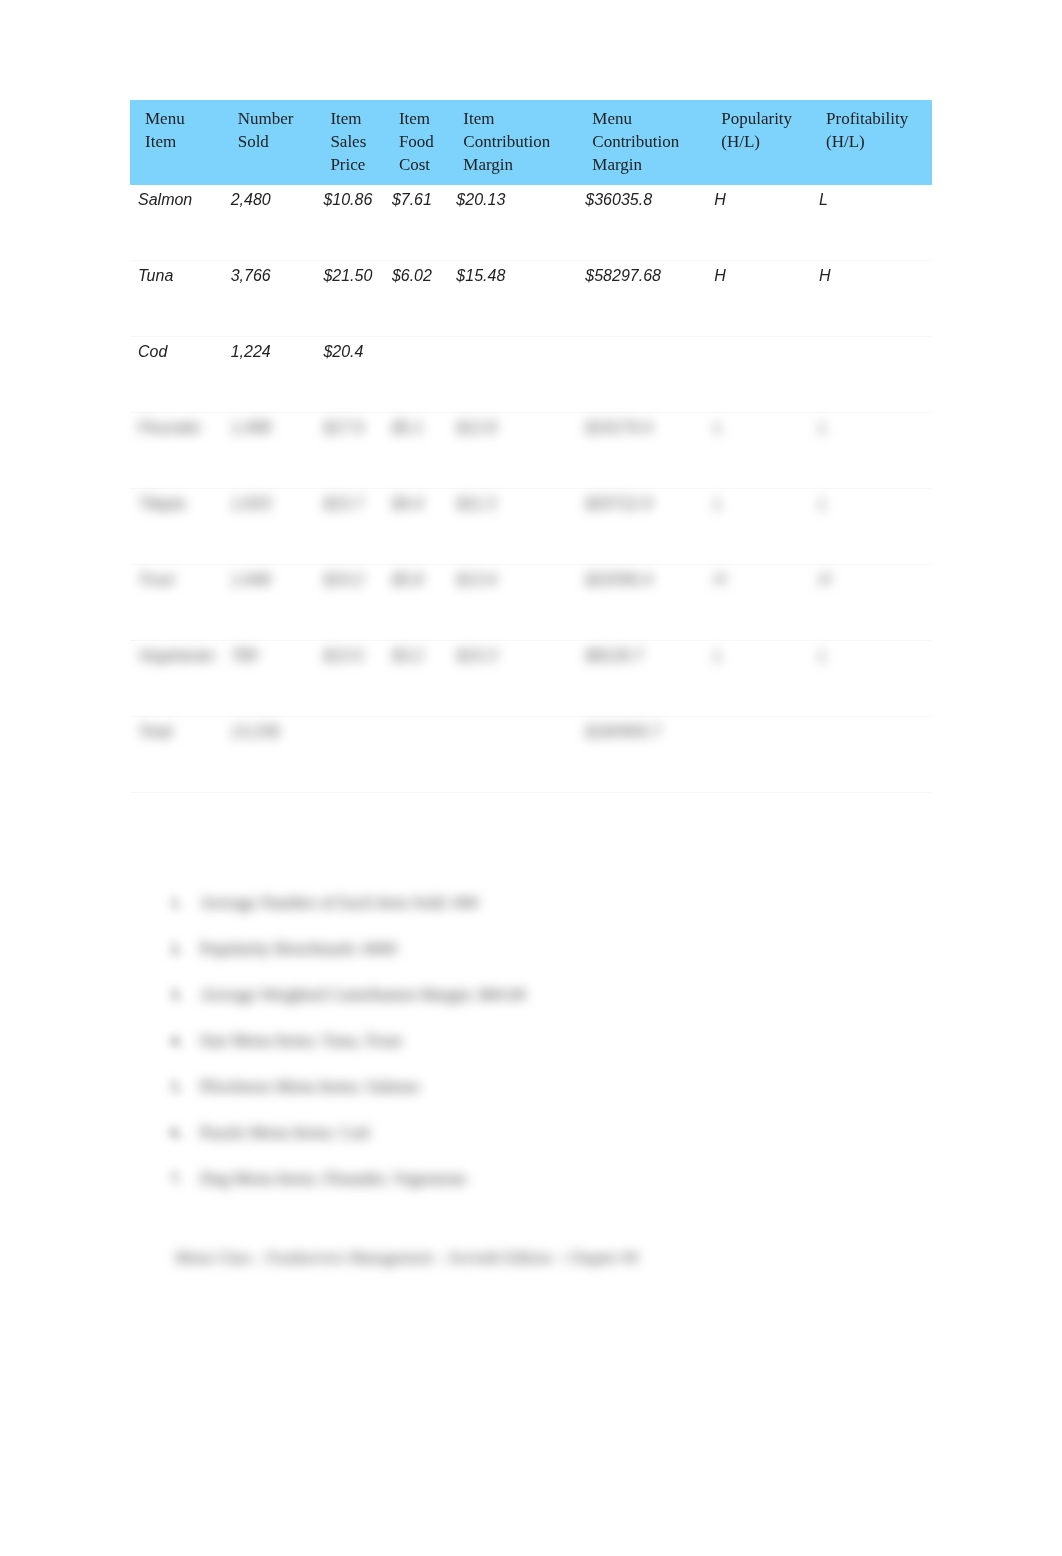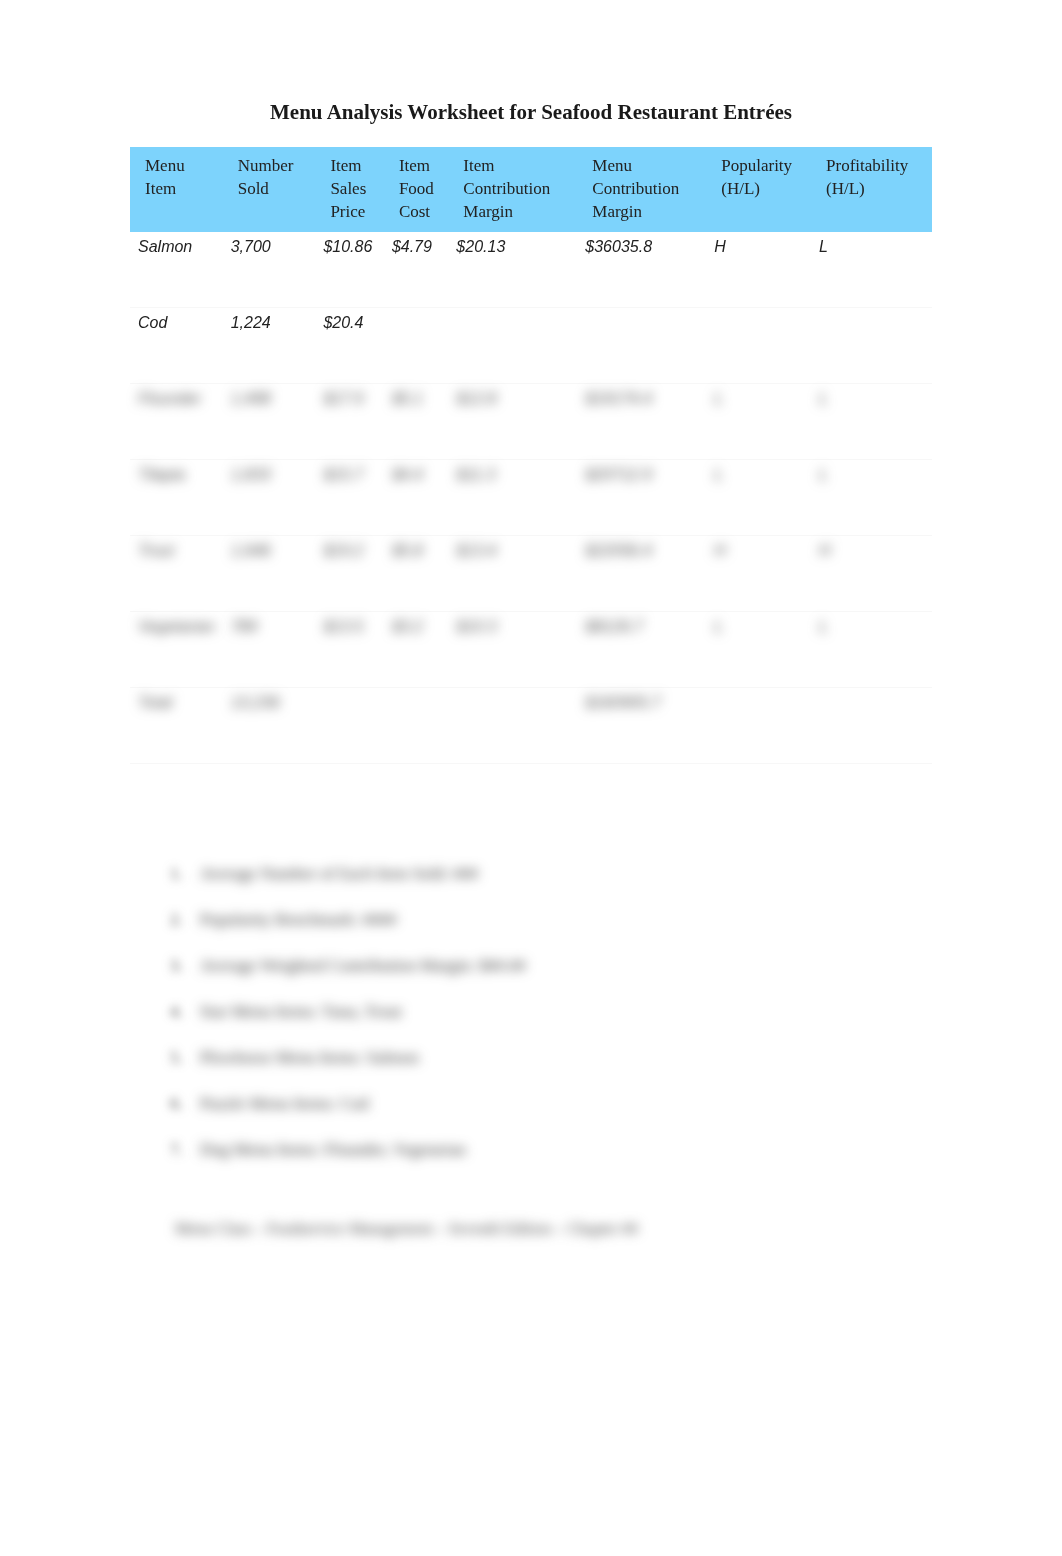--- a/index.html
+++ b/index.html
@@ -120,7 +120,6 @@
 <body>
 
 <div class="page">
-  <div class="title">Menu Analysis Worksheet for Seafood Restaurant Entrées</div>
 
   <table class="menu">
     <colgroup>

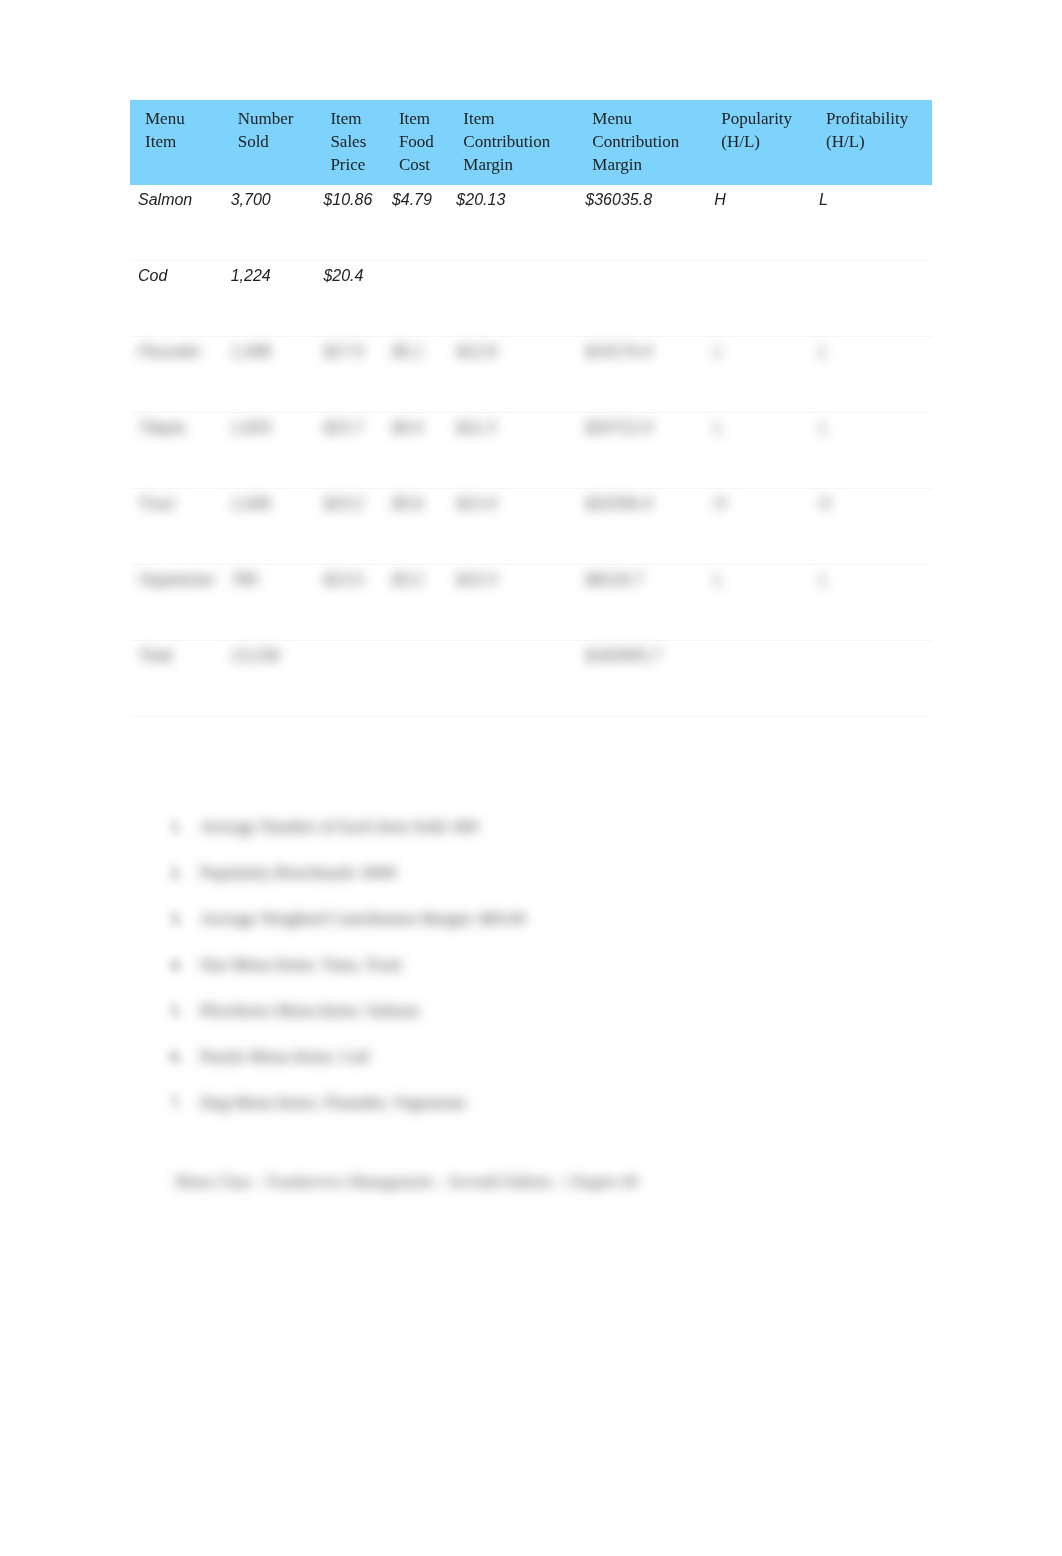--- a/index.html
+++ b/index.html
@@ -147,7 +147,7 @@
     <tbody>
       <tr>
         <td>Salmon</td>
-        <td>3,700</td>
+        <td>2,480</td>
         <td class="wrap-num">$10.86</td>
         <td class="wrap-num">$4.79</td>
         <td>$20.13</td>

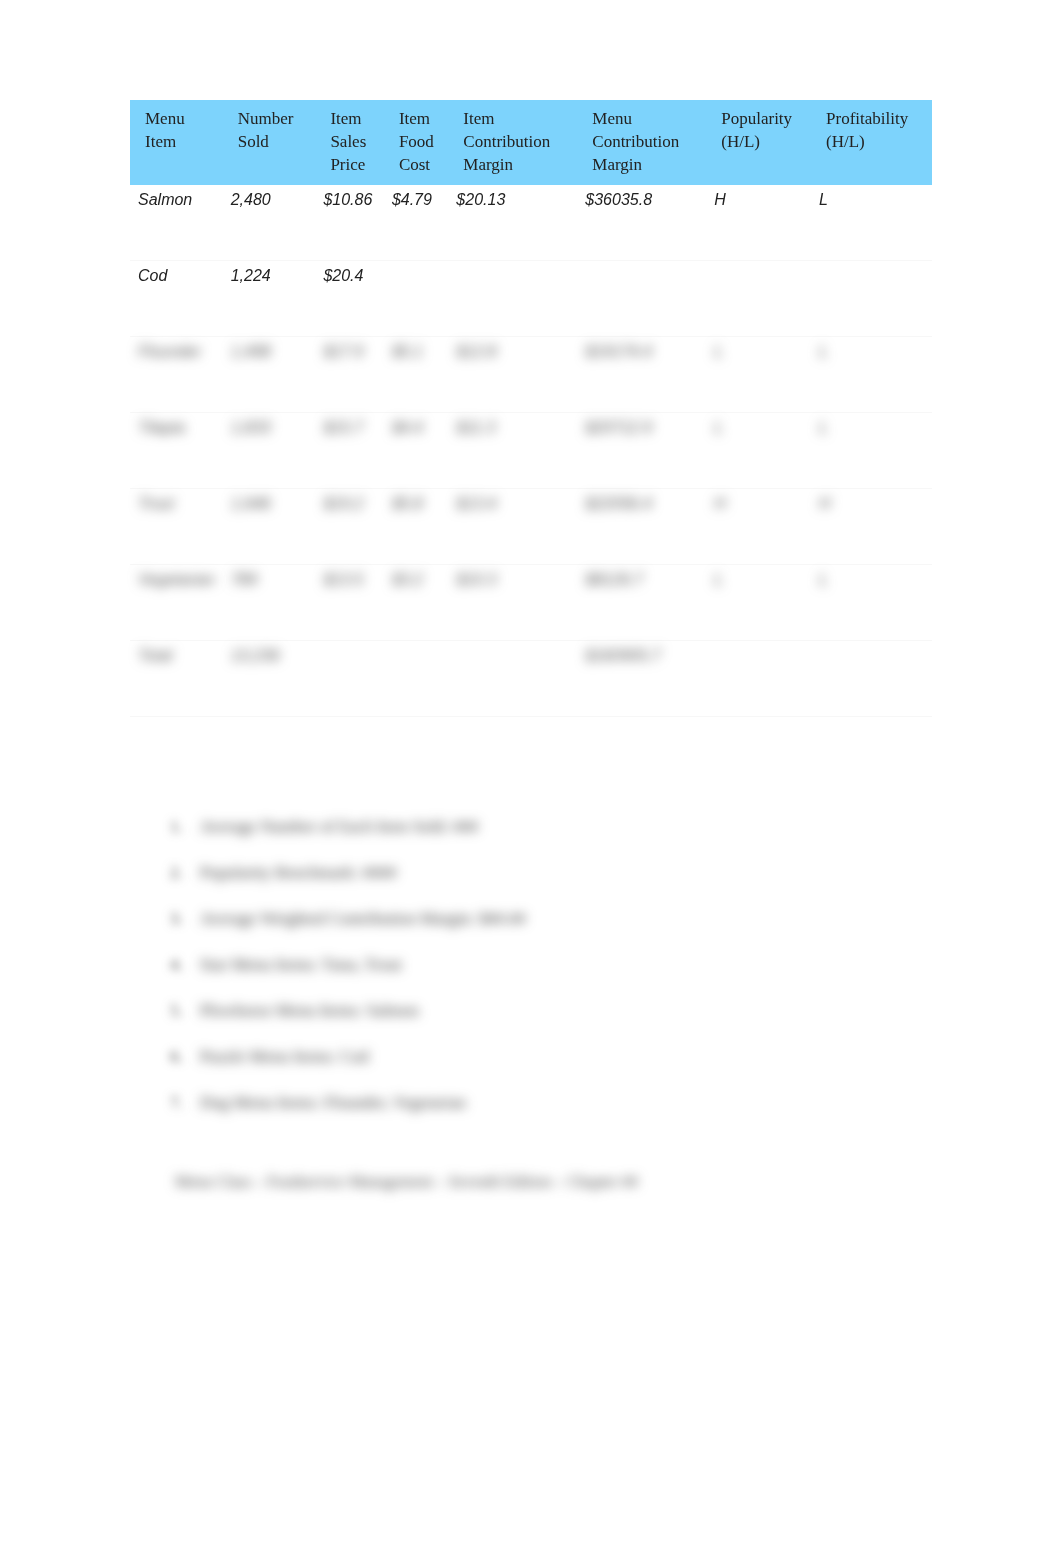--- a/index.html
+++ b/index.html
@@ -149,7 +149,7 @@
         <td>Salmon</td>
         <td>2,480</td>
         <td class="wrap-num">$10.86</td>
-        <td class="wrap-num">$4.79</td>
+        <td class="wrap-num">$7.61</td>
         <td>$20.13</td>
         <td>$36035.8</td>
         <td>H</td>

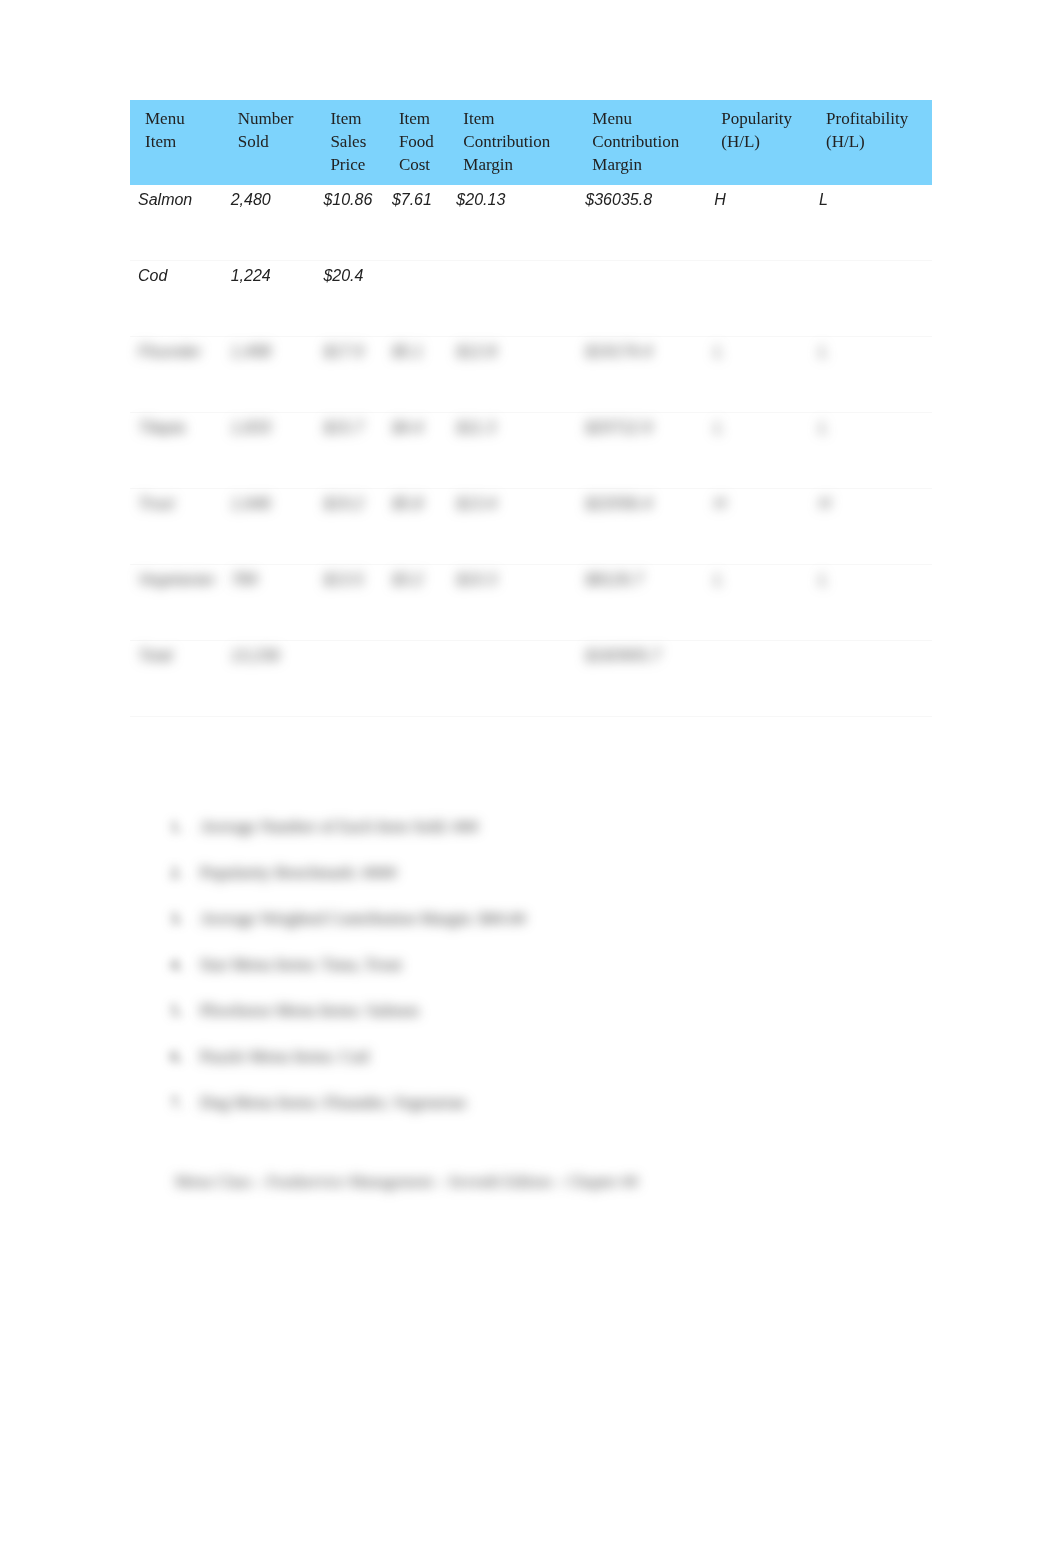--- a/index.html
+++ b/index.html
@@ -156,6 +156,16 @@
         <td>L</td>
       </tr>
       <tr>
+        <td>Tuna</td>
+        <td>3,766</td>
+        <td class="wrap-num">$21.50</td>
+        <td class="wrap-num">$6.02</td>
+        <td>$15.48</td>
+        <td>$58297.68</td>
+        <td>H</td>
+        <td>H</td>
+      </tr>
+      <tr>
         <td>Cod</td>
         <td>1,224</td>
         <td class="wrap-num">$20.4</td>

